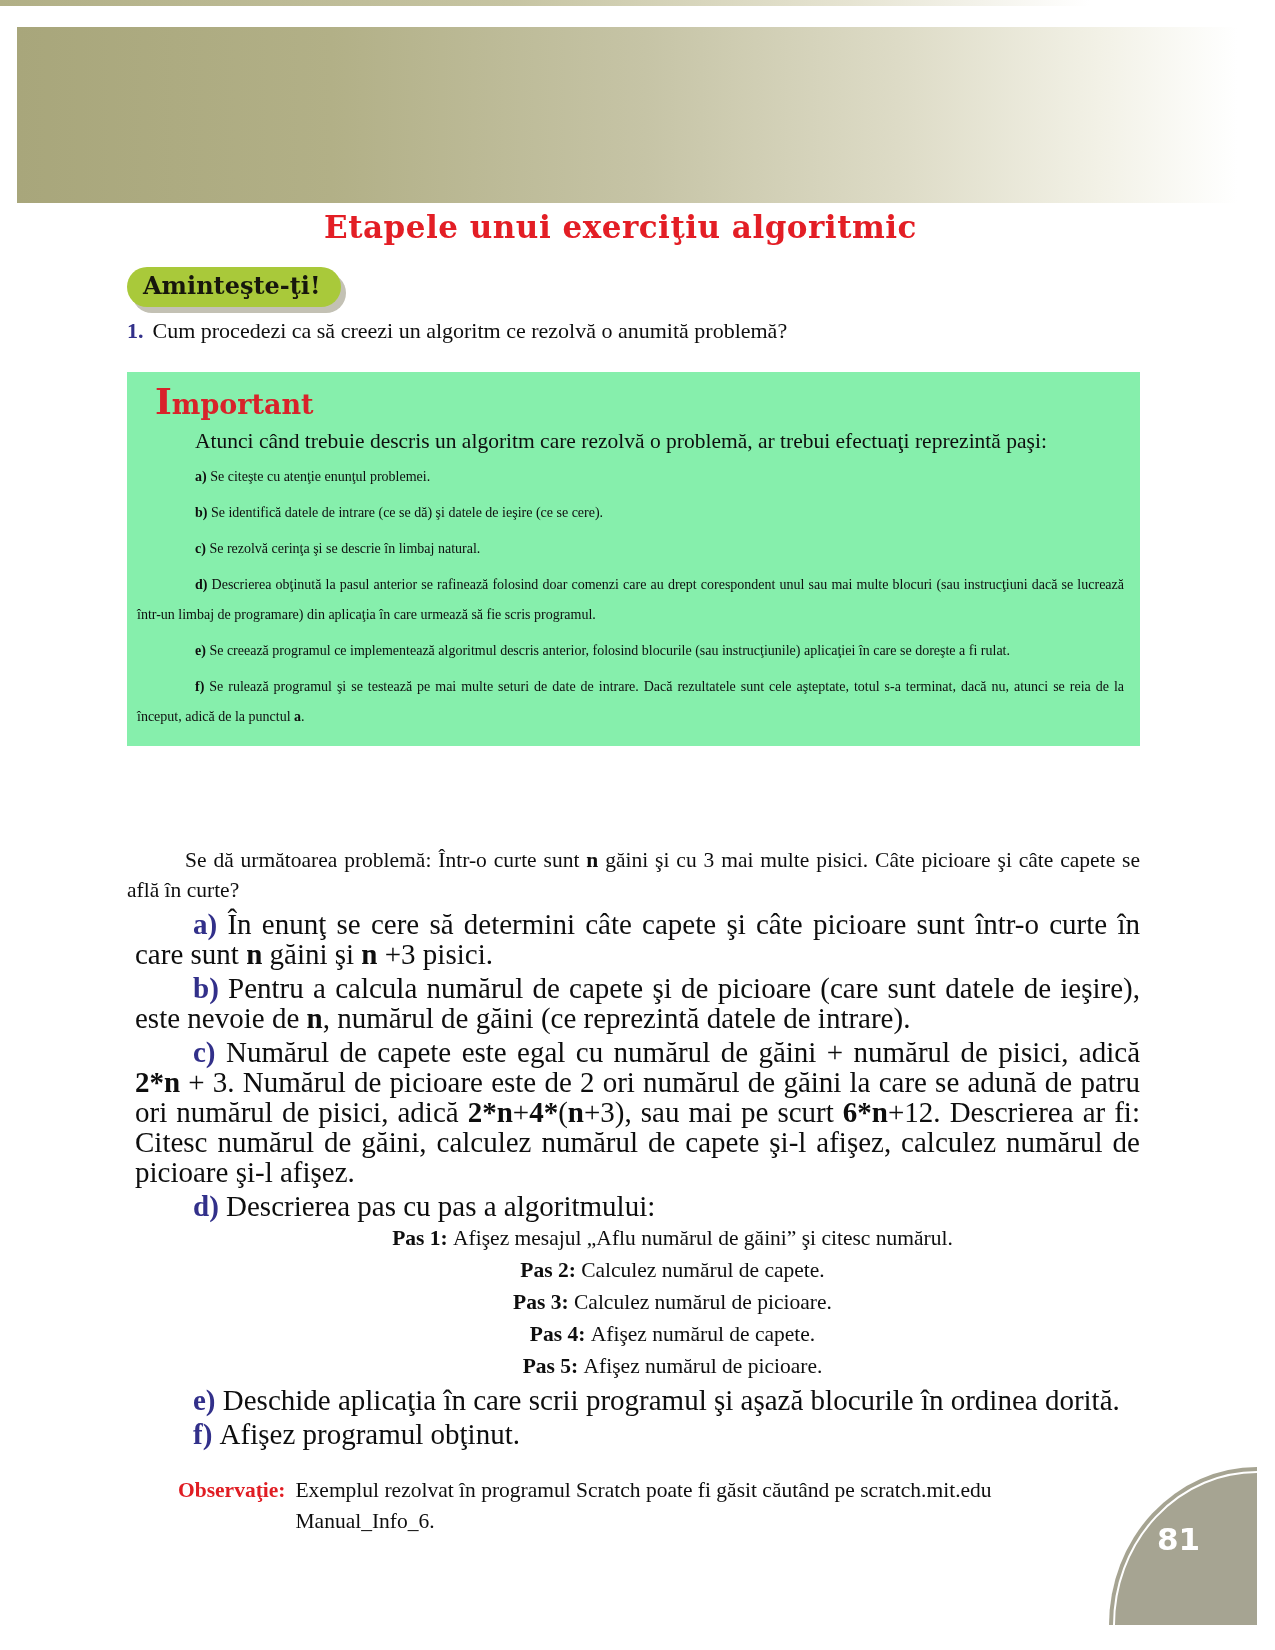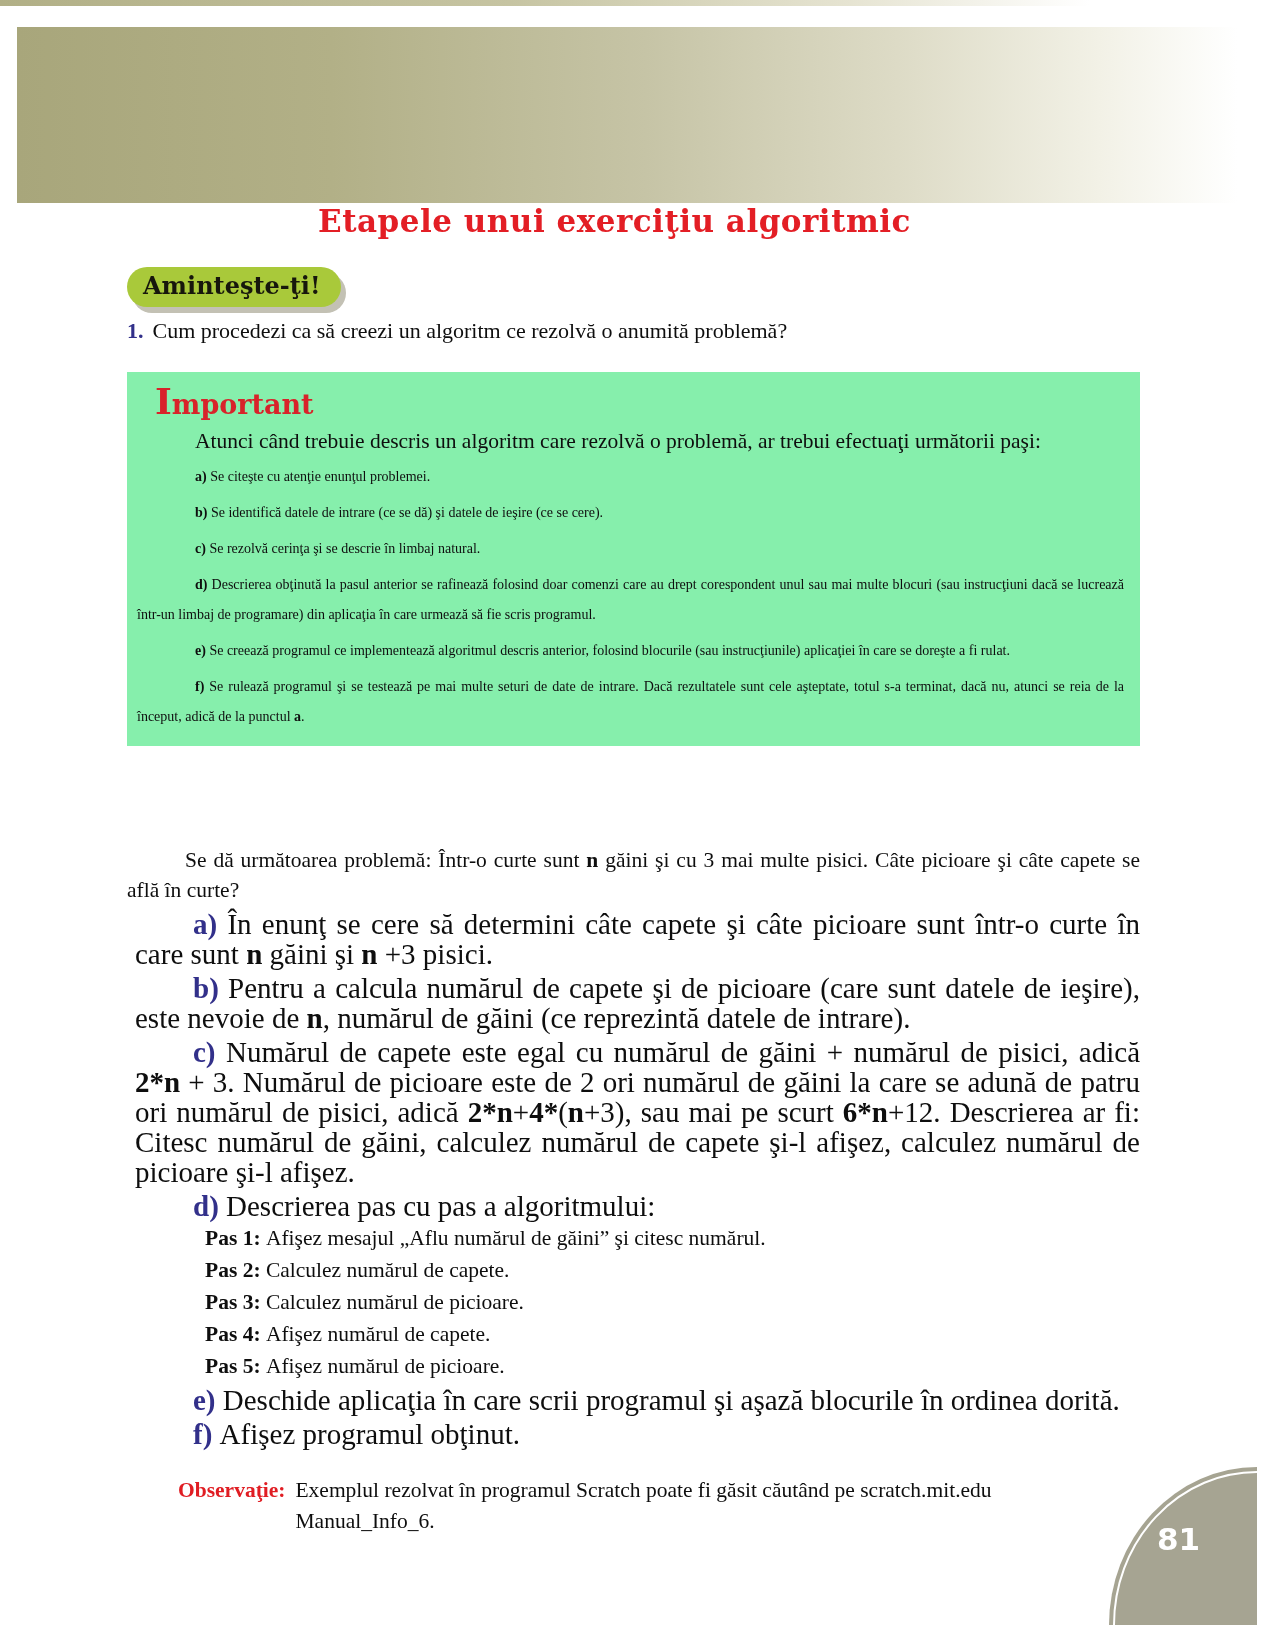--- a/index.html
+++ b/index.html
@@ -16,7 +16,7 @@
     background:linear-gradient(to right,#a8a67b 0%,#b2b087 25%,#c6c4a6 50%,#dddbc6 70%,#f2f1e6 86%,#ffffff 97%);
   }
   .title{
-    position:absolute;top:196px;left:0;width:1215px;margin:7px;text-align:center;
+    position:absolute;top:196px;left:0;width:1215px;margin:13px;text-align:center;
     font-family:"DejaVu Serif",serif;font-size:31px;font-weight:bold;color:#e31e25;letter-spacing:.5px;
   }
   .badge{

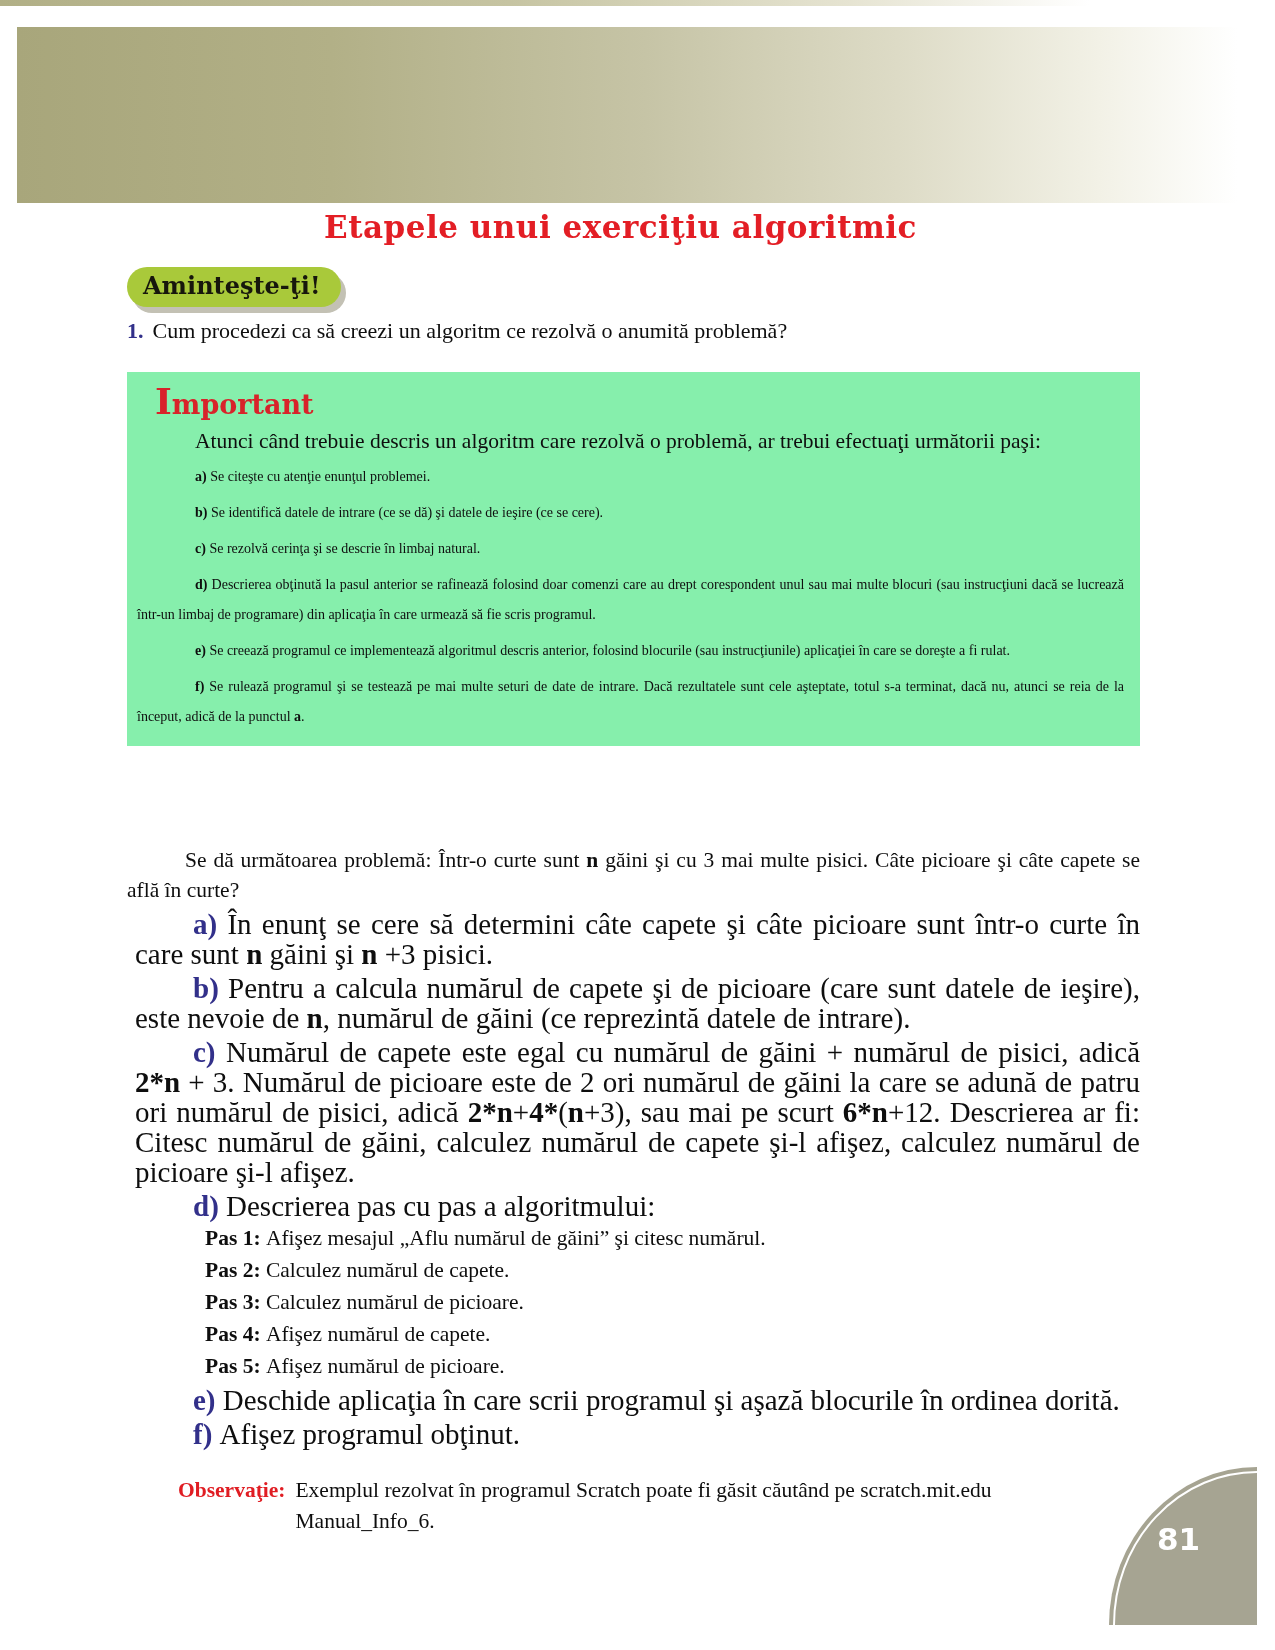--- a/index.html
+++ b/index.html
@@ -71,7 +71,7 @@
 
 <section class="important-box">
   <h2 class="imp-heading">Important</h2>
-  <p class="imp-intro">Atunci când trebuie descris un algoritm care rezolvă o problemă, ar trebui efectuaţi următorii paşi:</p>
+  <p class="imp-intro">Atunci când trebuie descris un algoritm care rezolvă o problemă, ar trebui efectuaţi reprezintă paşi:</p>
   <div>
       <p class="box-item"><span class="lbl">a)&nbsp;</span><span>Se citeşte cu atenţie enunţul problemei.</span></p>
       <p class="box-item"><span class="lbl">b)&nbsp;</span><span>Se identifică datele de intrare (ce se dă) şi datele de ieşire (ce se cere).</span></p>

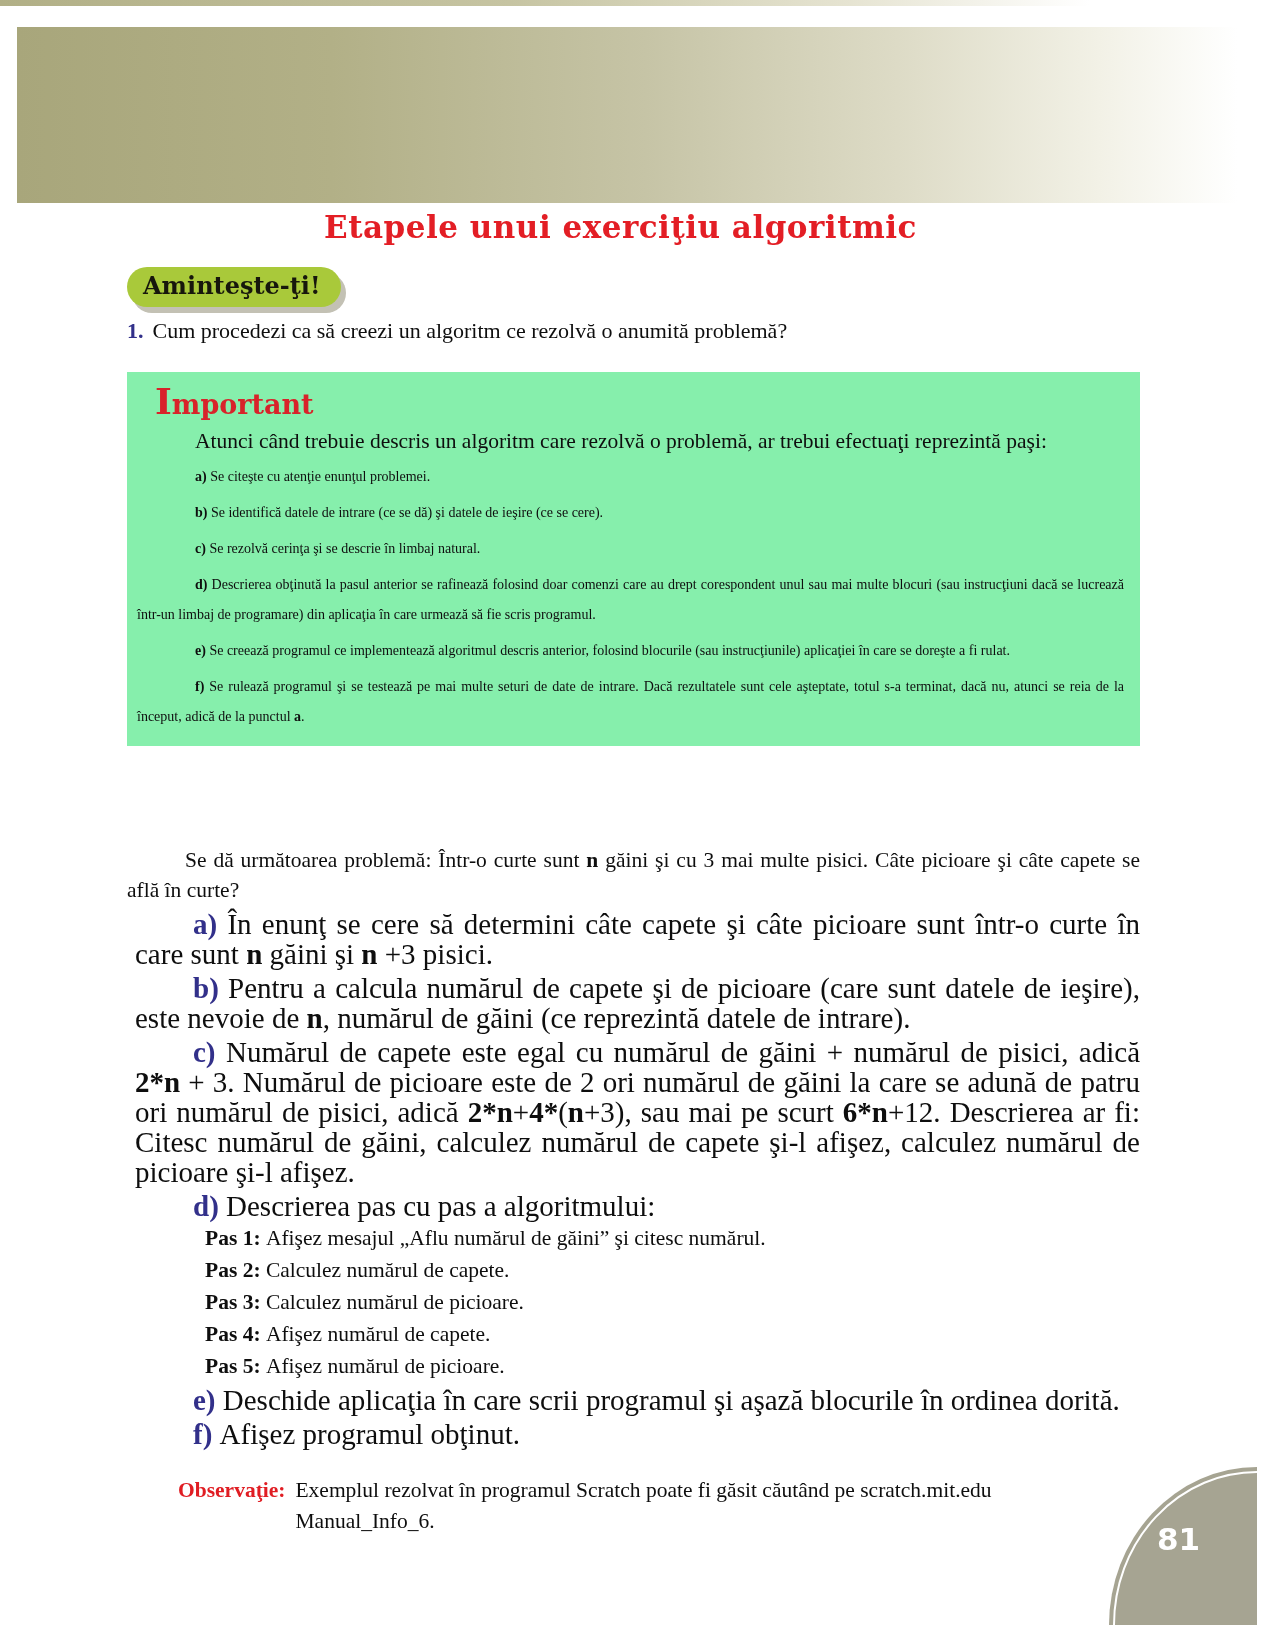--- a/index.html
+++ b/index.html
@@ -40,7 +40,7 @@
   .problem{margin:0;text-indent:58px;text-align:justify;font-size:21.5px;line-height:30px;}
   .sol-item{margin:4px 0 0 8px;text-indent:58px;text-align:justify;font-size:29px;line-height:30px;}
   .sol-item .lbl{font-weight:bold;color:#32308a;}
-  .step{margin:2px 0 0 78px;font-size:21.5px;line-height:30px;}
+  .step{margin:2px 0 0 78px;font-size:21.5px;line-height:30px;text-align:center;}
   .step-lbl{font-weight:bold;}
   .b{font-weight:bold;}
   .observation{margin-top:26px;display:flex;align-items:flex-start;padding-left:51px;font-size:21.5px;line-height:31px;}

